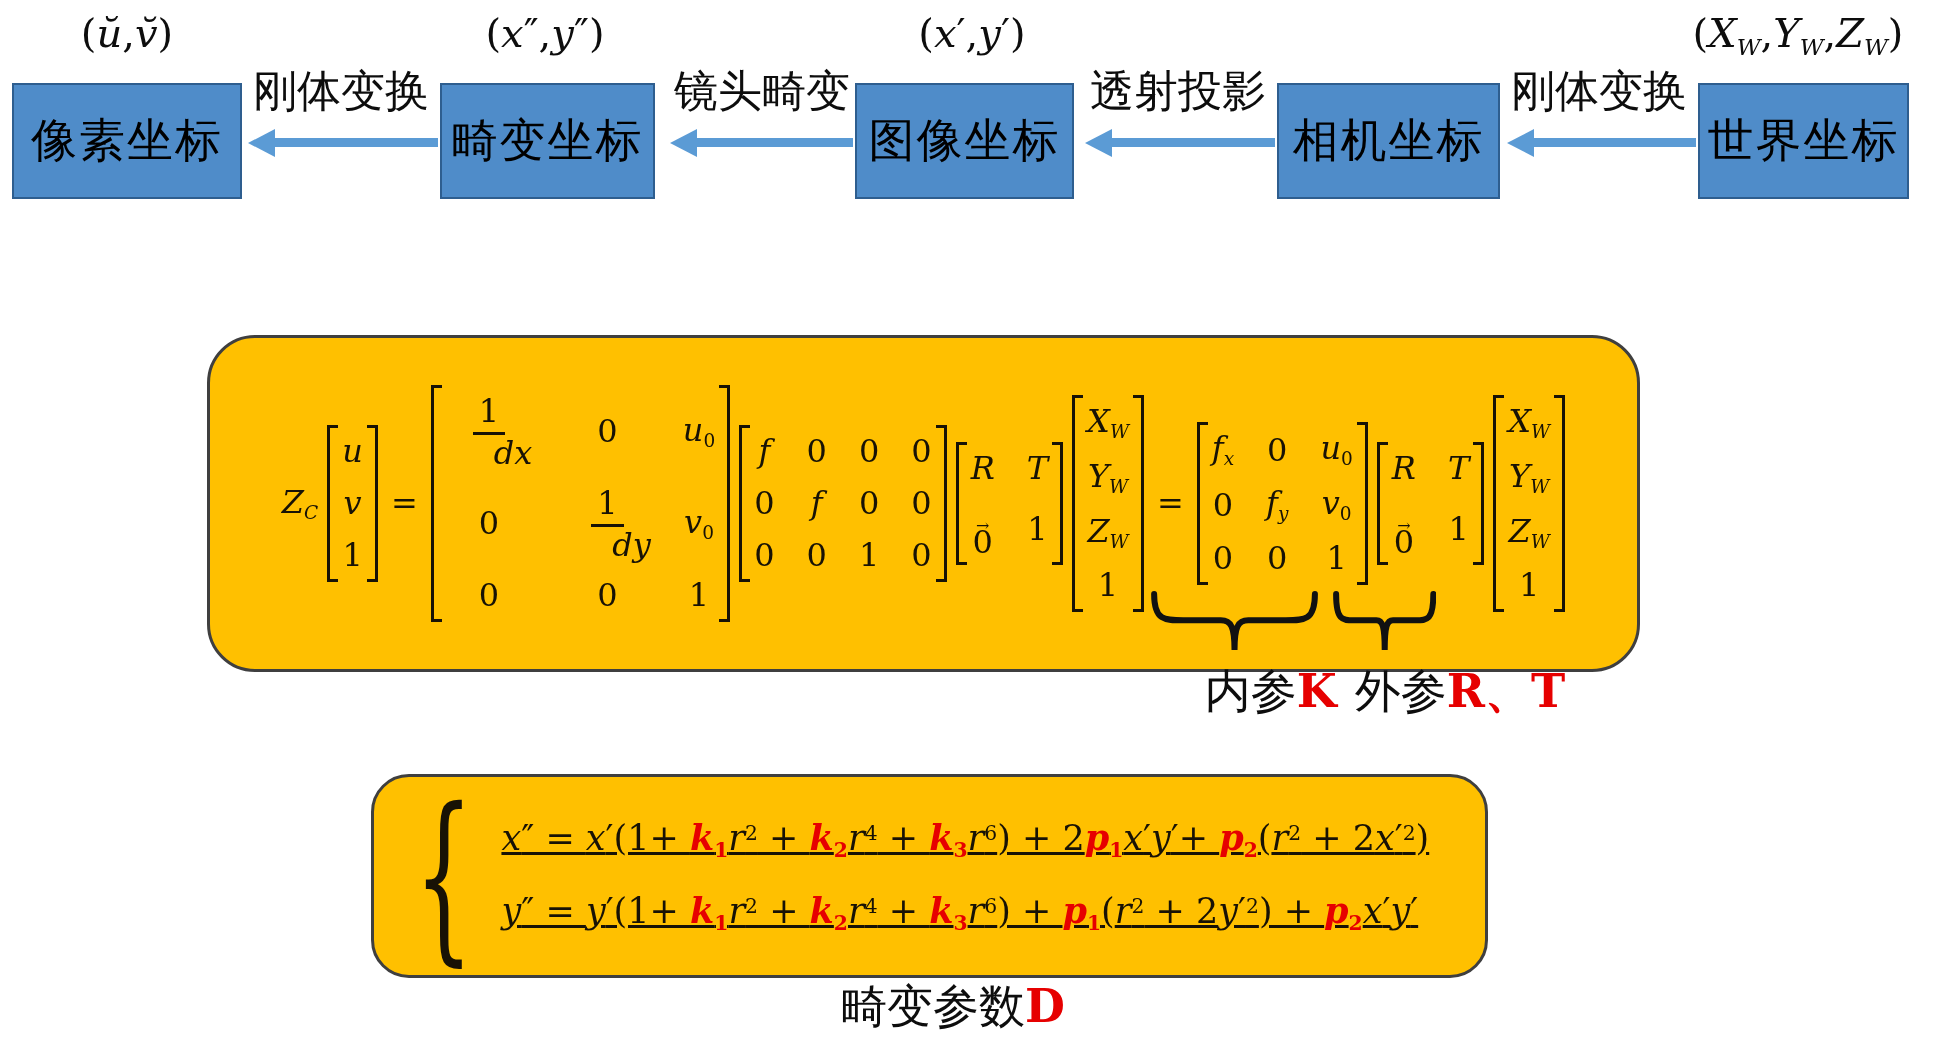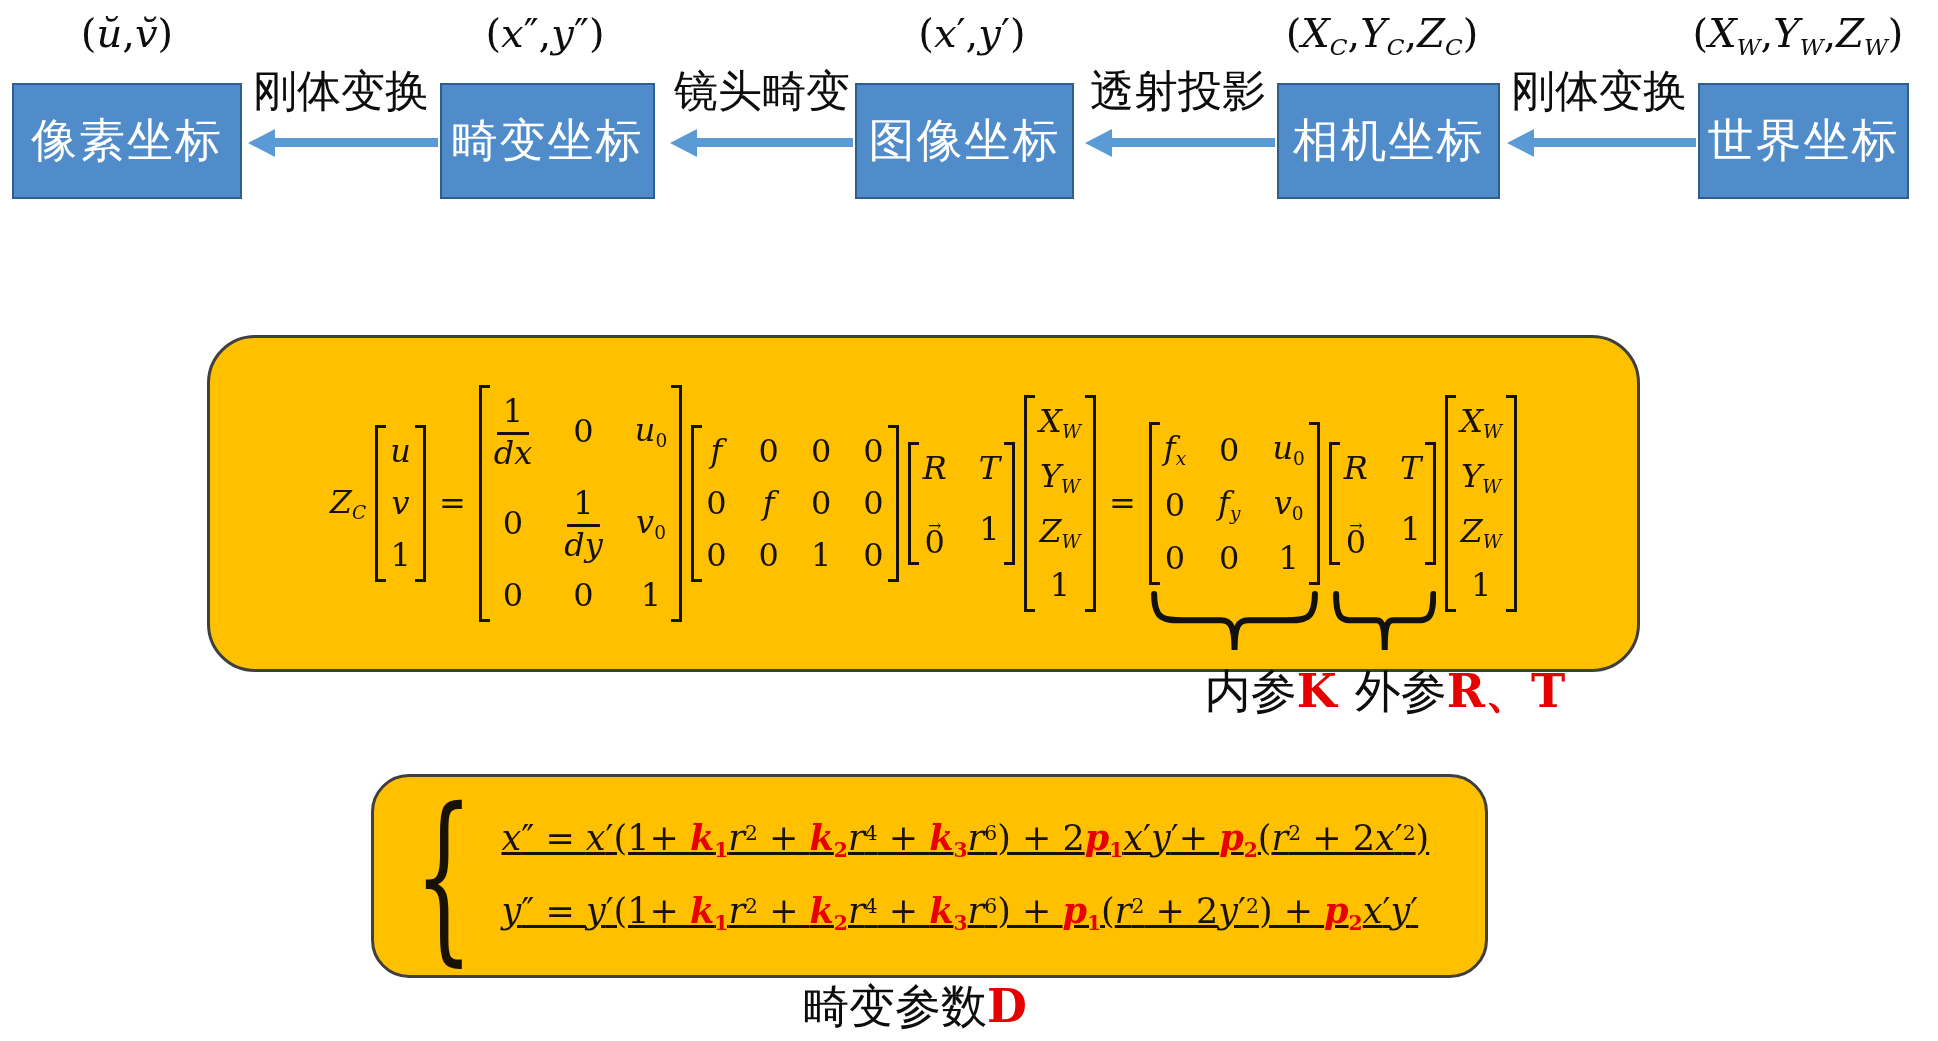--- a/index.html
+++ b/index.html
@@ -71,7 +71,6 @@
   <div class="coord-label" style="left:127px">(<i>ŭ</i>,<i>v̆</i>)</div>
   <div class="coord-label" style="left:545px">(<i>x</i>″,<i>y</i>″)</div>
   <div class="coord-label" style="left:972px">(<i>x</i>′,<i>y</i>′)</div>
-  <div class="coord-label" style="left:1382px">(<i>X</i><sub><i>C</i></sub>,<i>Y</i><sub><i>C</i></sub>,<i>Z</i><sub><i>C</i></sub>)</div>
   <div class="coord-label" style="left:1798px">(<i>X</i><sub><i>W</i></sub>,<i>Y</i><sub><i>W</i></sub>,<i>Z</i><sub><i>W</i></sub>)</div>
 
   <div class="flow-box" style="left:12px;width:230px">

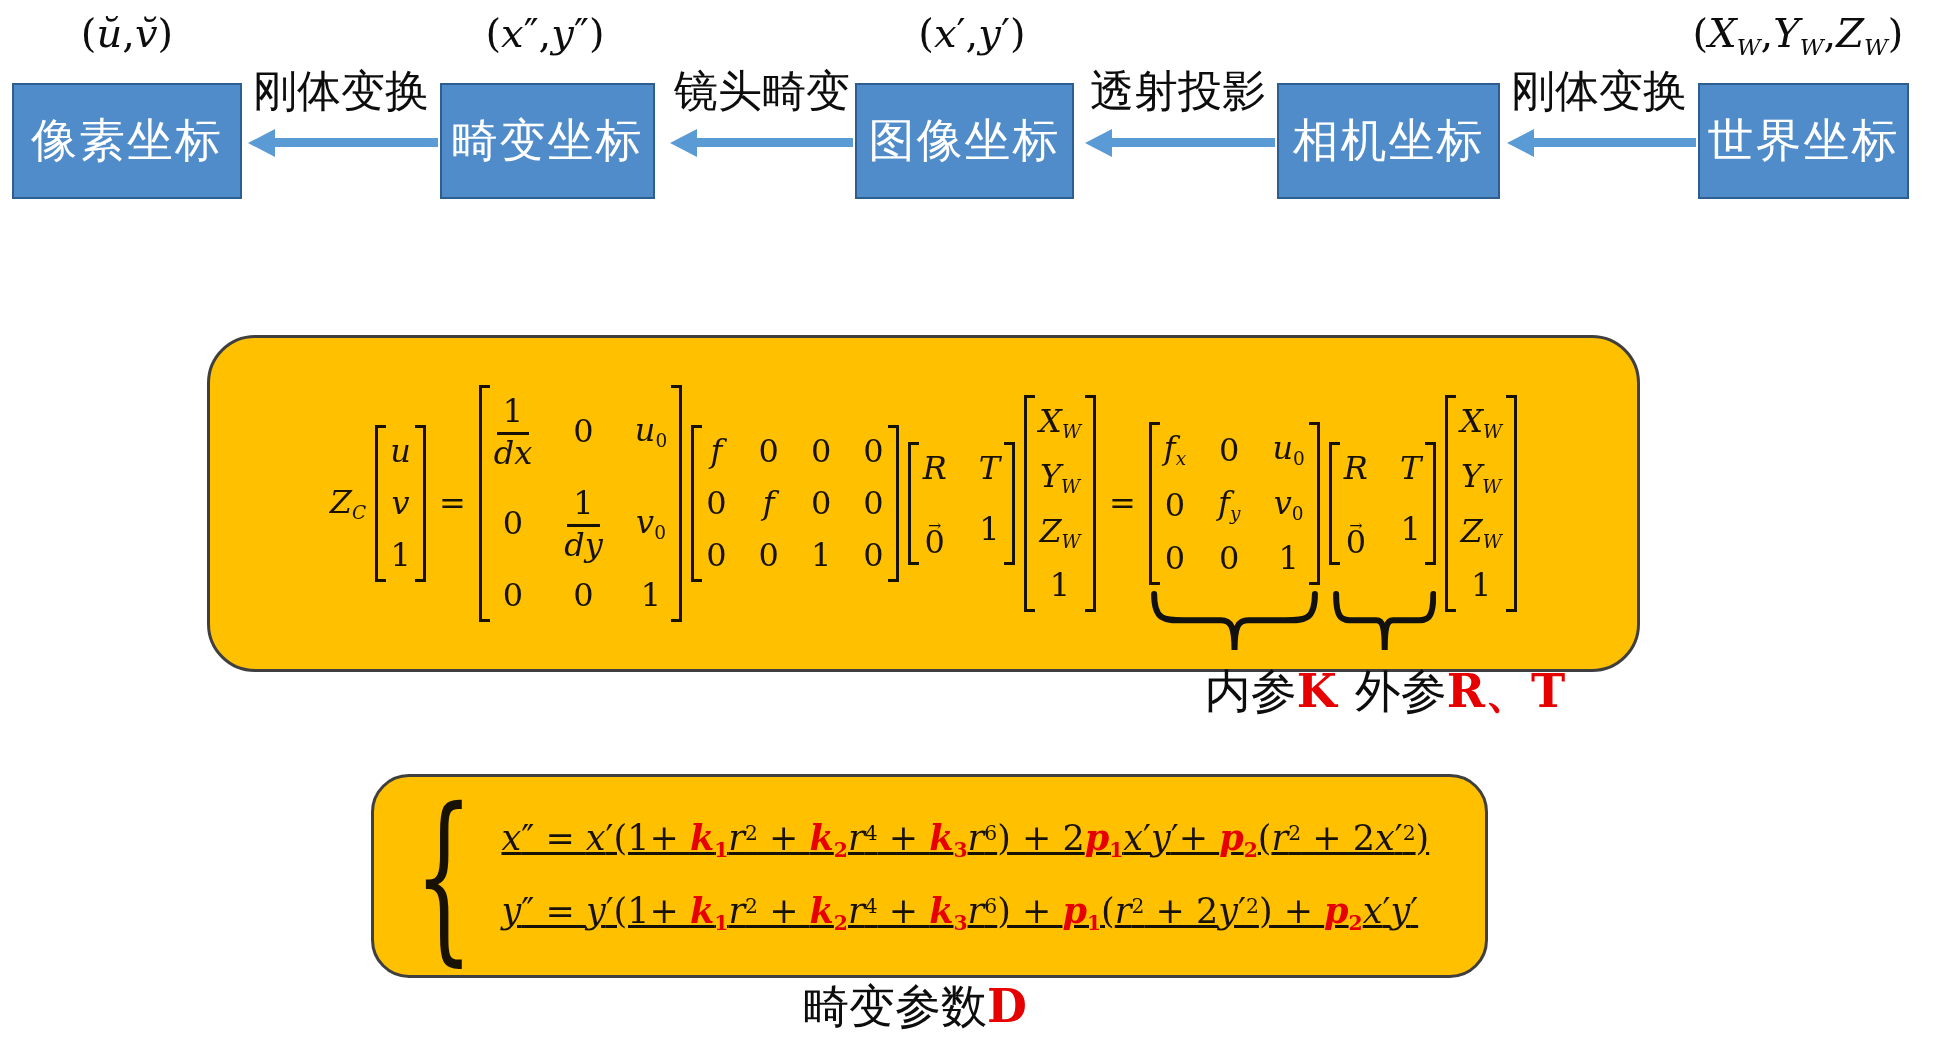--- a/index.html
+++ b/index.html
@@ -11,7 +11,7 @@
     font-family:"DejaVu Serif",serif;font-size:40px;color:#0d0d0d;white-space:nowrap;}
   .flow-box{position:absolute;top:83px;height:116px;background:#4f8cc9;border:2px solid #2e5e8f;
     box-sizing:border-box;display:flex;align-items:center;justify-content:center;
-    color:#ffffff;font-size:46px;letter-spacing:2px;white-space:nowrap;}
+    color:#000000;font-size:46px;letter-spacing:2px;white-space:nowrap;}
   .trans-label{position:absolute;top:62px;transform:translateX(-50%);
     font-size:44px;color:#0d0d0d;white-space:nowrap;}
   .arrow{position:absolute;top:138px;height:9px;background:#5b9bd5;}

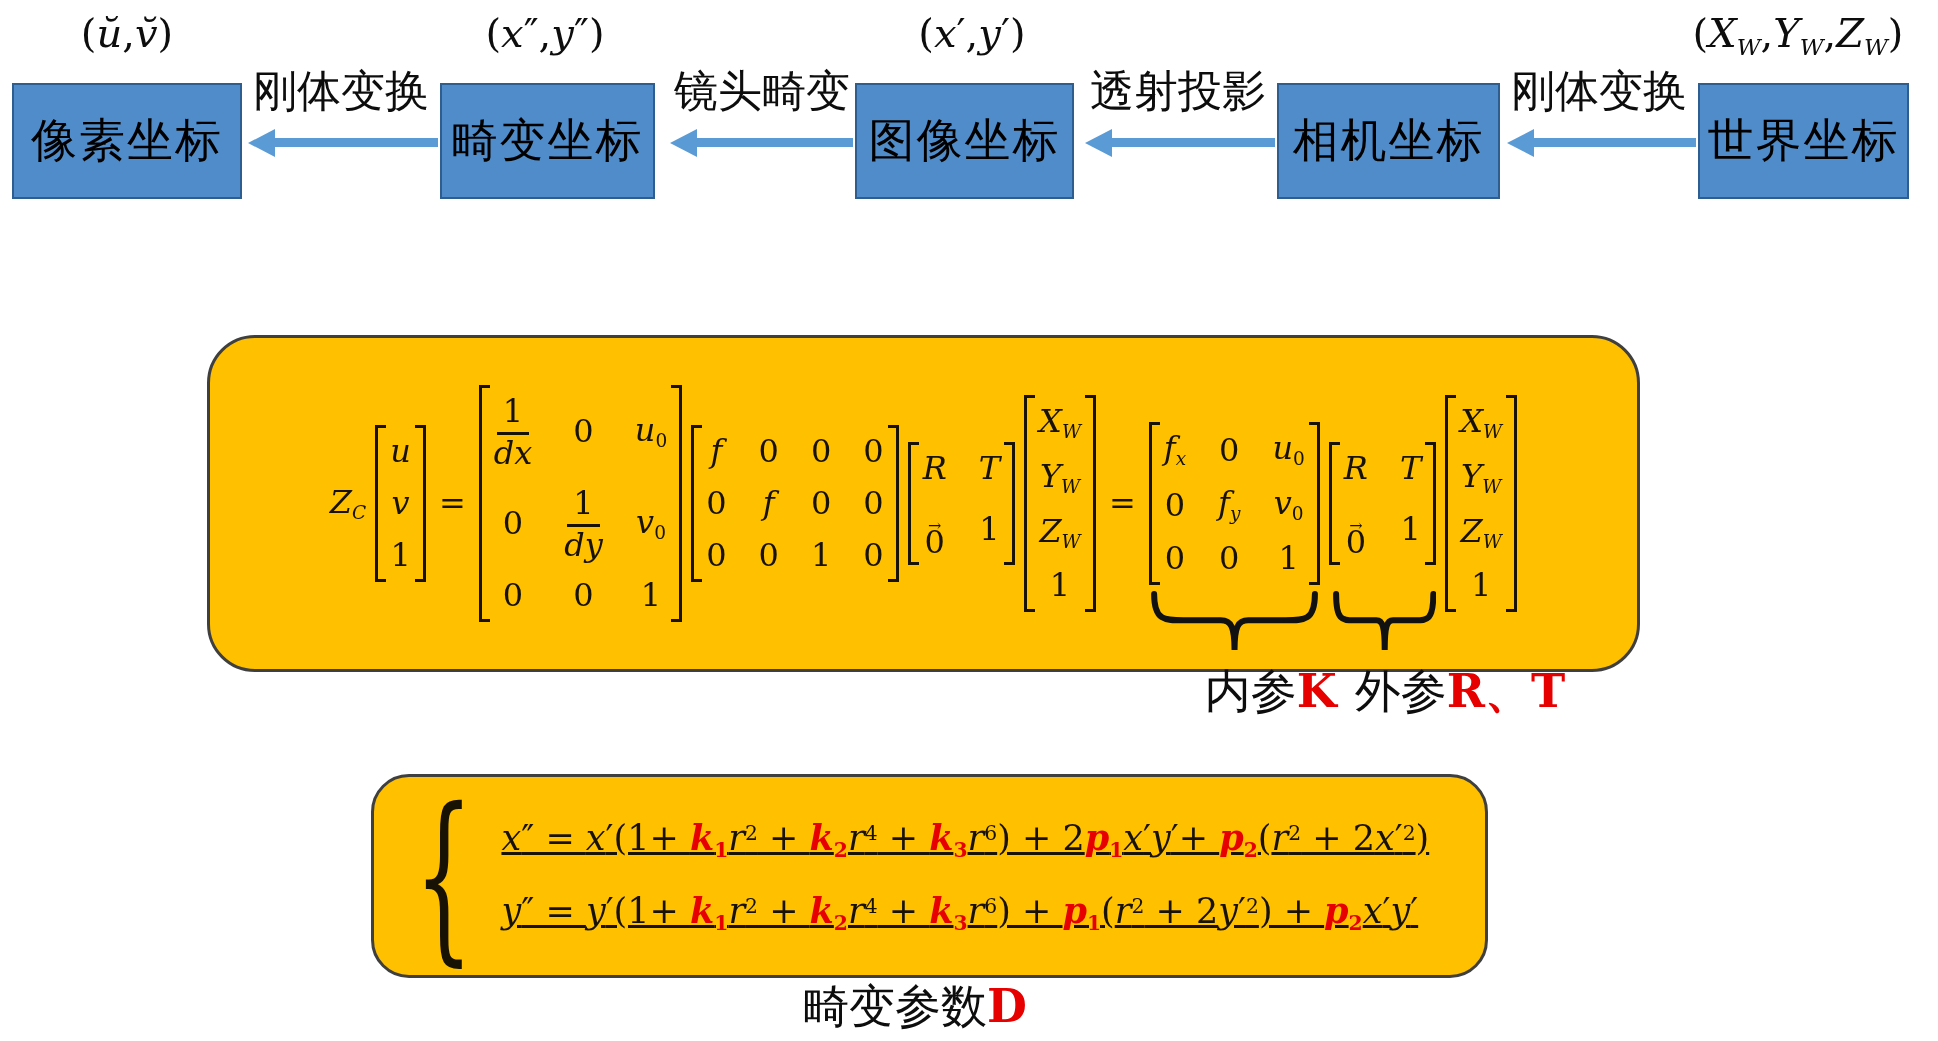--- a/index.html
+++ b/index.html
@@ -42,7 +42,7 @@
   .m-cell{line-height:1.15;}
   .frac{display:inline-flex;flex-direction:column;align-items:center;line-height:1.05;}
   .frac .num{border-bottom:3px solid #181205;padding:0 6px 3px;}
-  .frac .den{padding-top:2px;}
+  .frac .den{padding-top:2px;margin-left:48px;}
   .vec{display:inline-flex;flex-direction:column;align-items:center;line-height:0.85;}
   .vec .vec-arrow{font-size:0.5em;line-height:0.7;margin-bottom:-2px;}
 

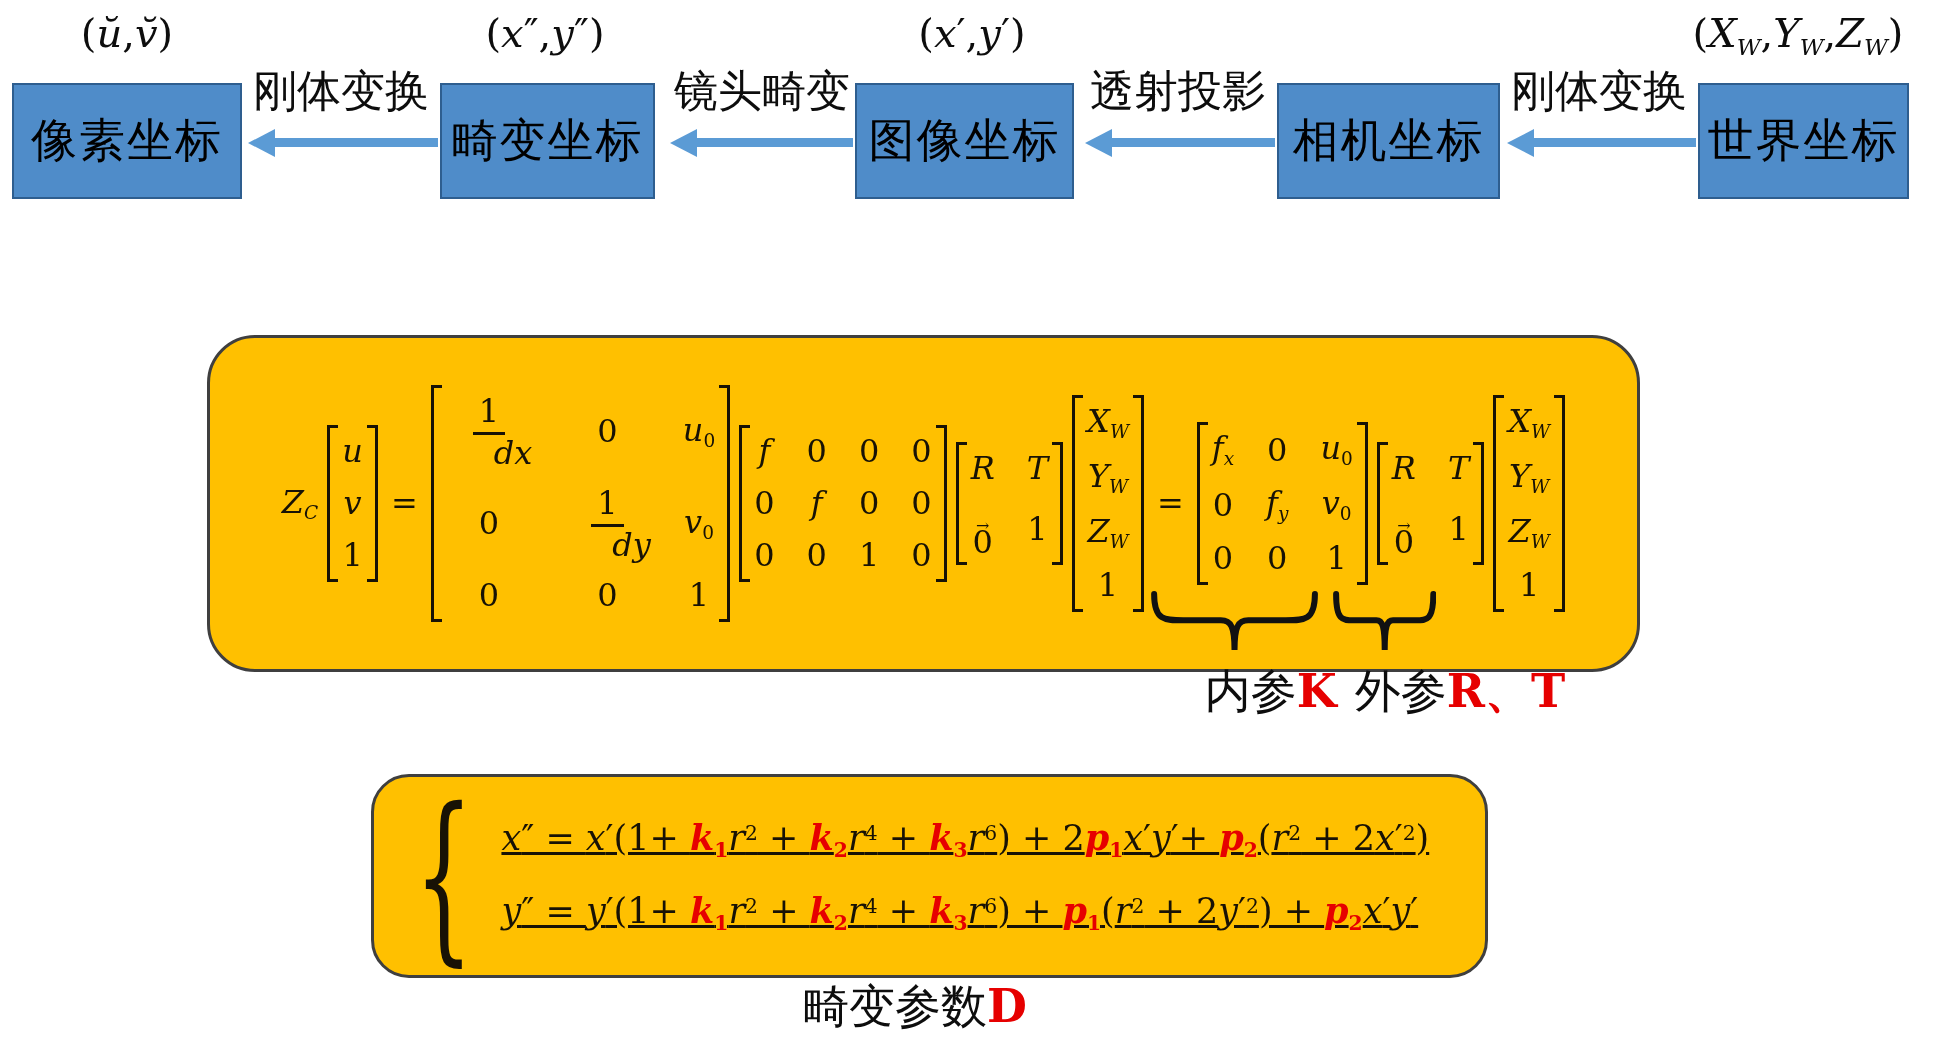--- a/index.html
+++ b/index.html
@@ -223,7 +223,7 @@
     </div>
   </div>
 
-  <div class="caption" style="left:915px;top:976px">
+  <div class="caption" style="left:953px;top:976px">
     <span>畸变参数</span><span class="red-sym">D</span>
   </div>
 

